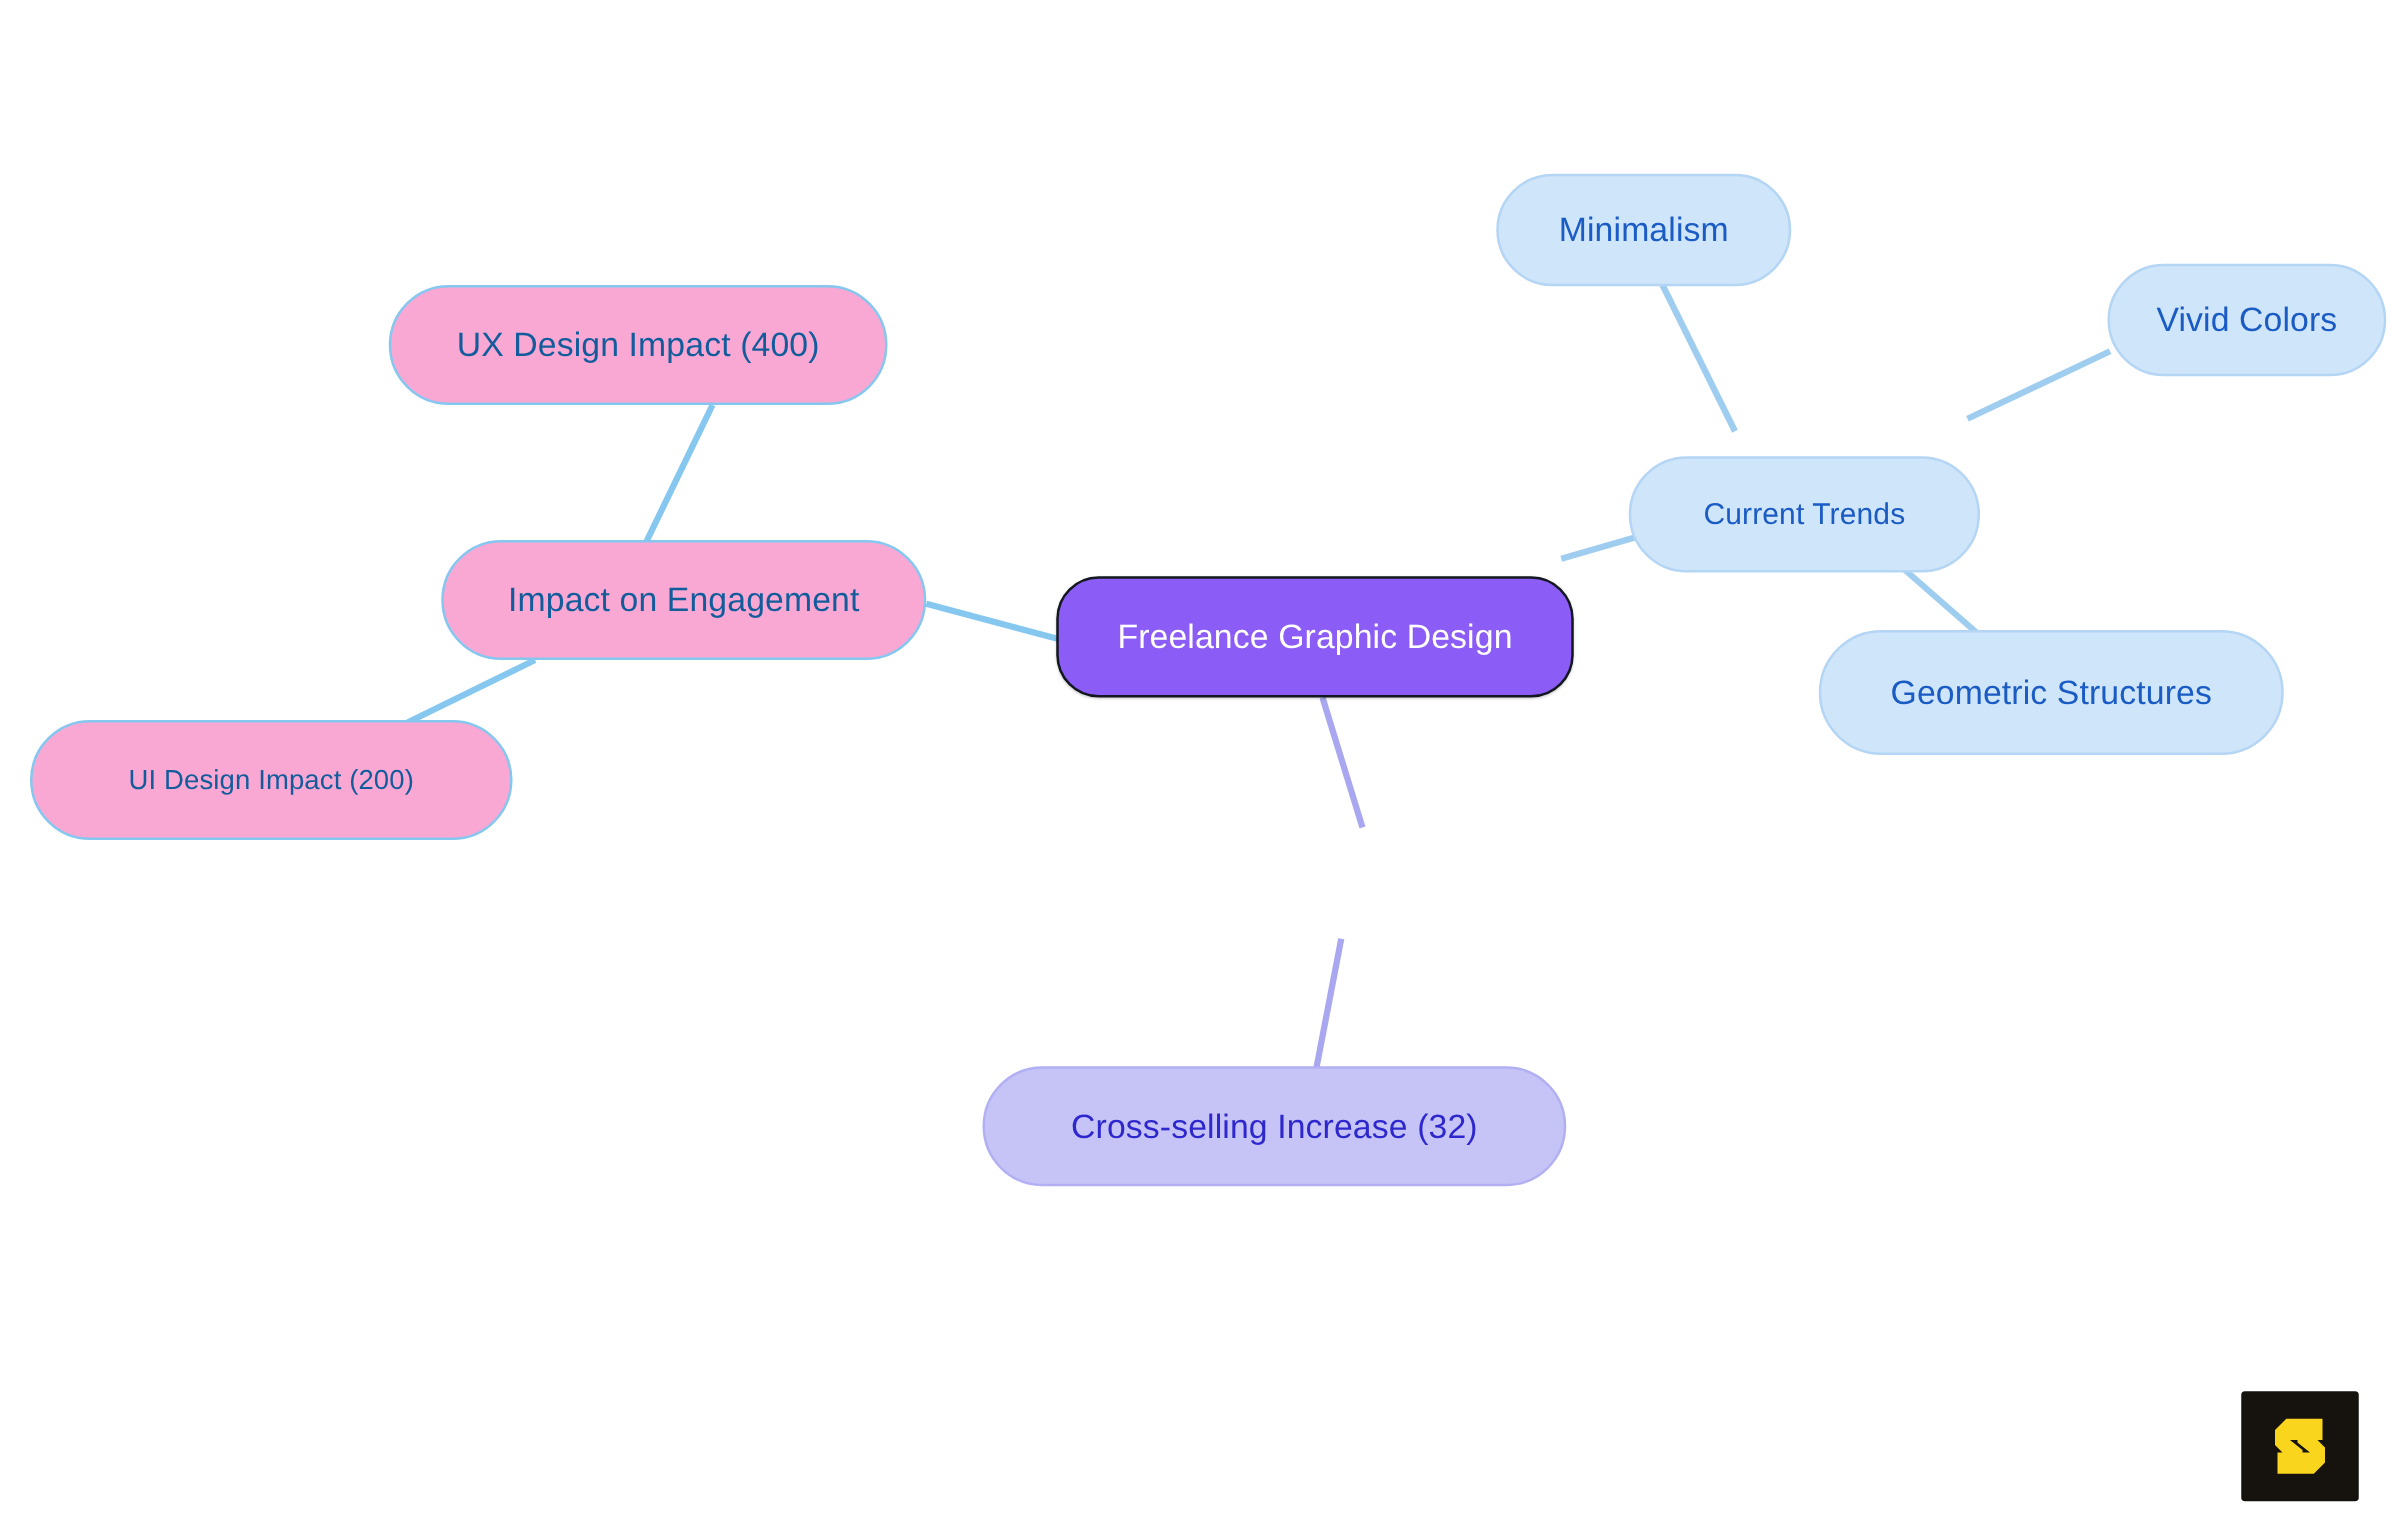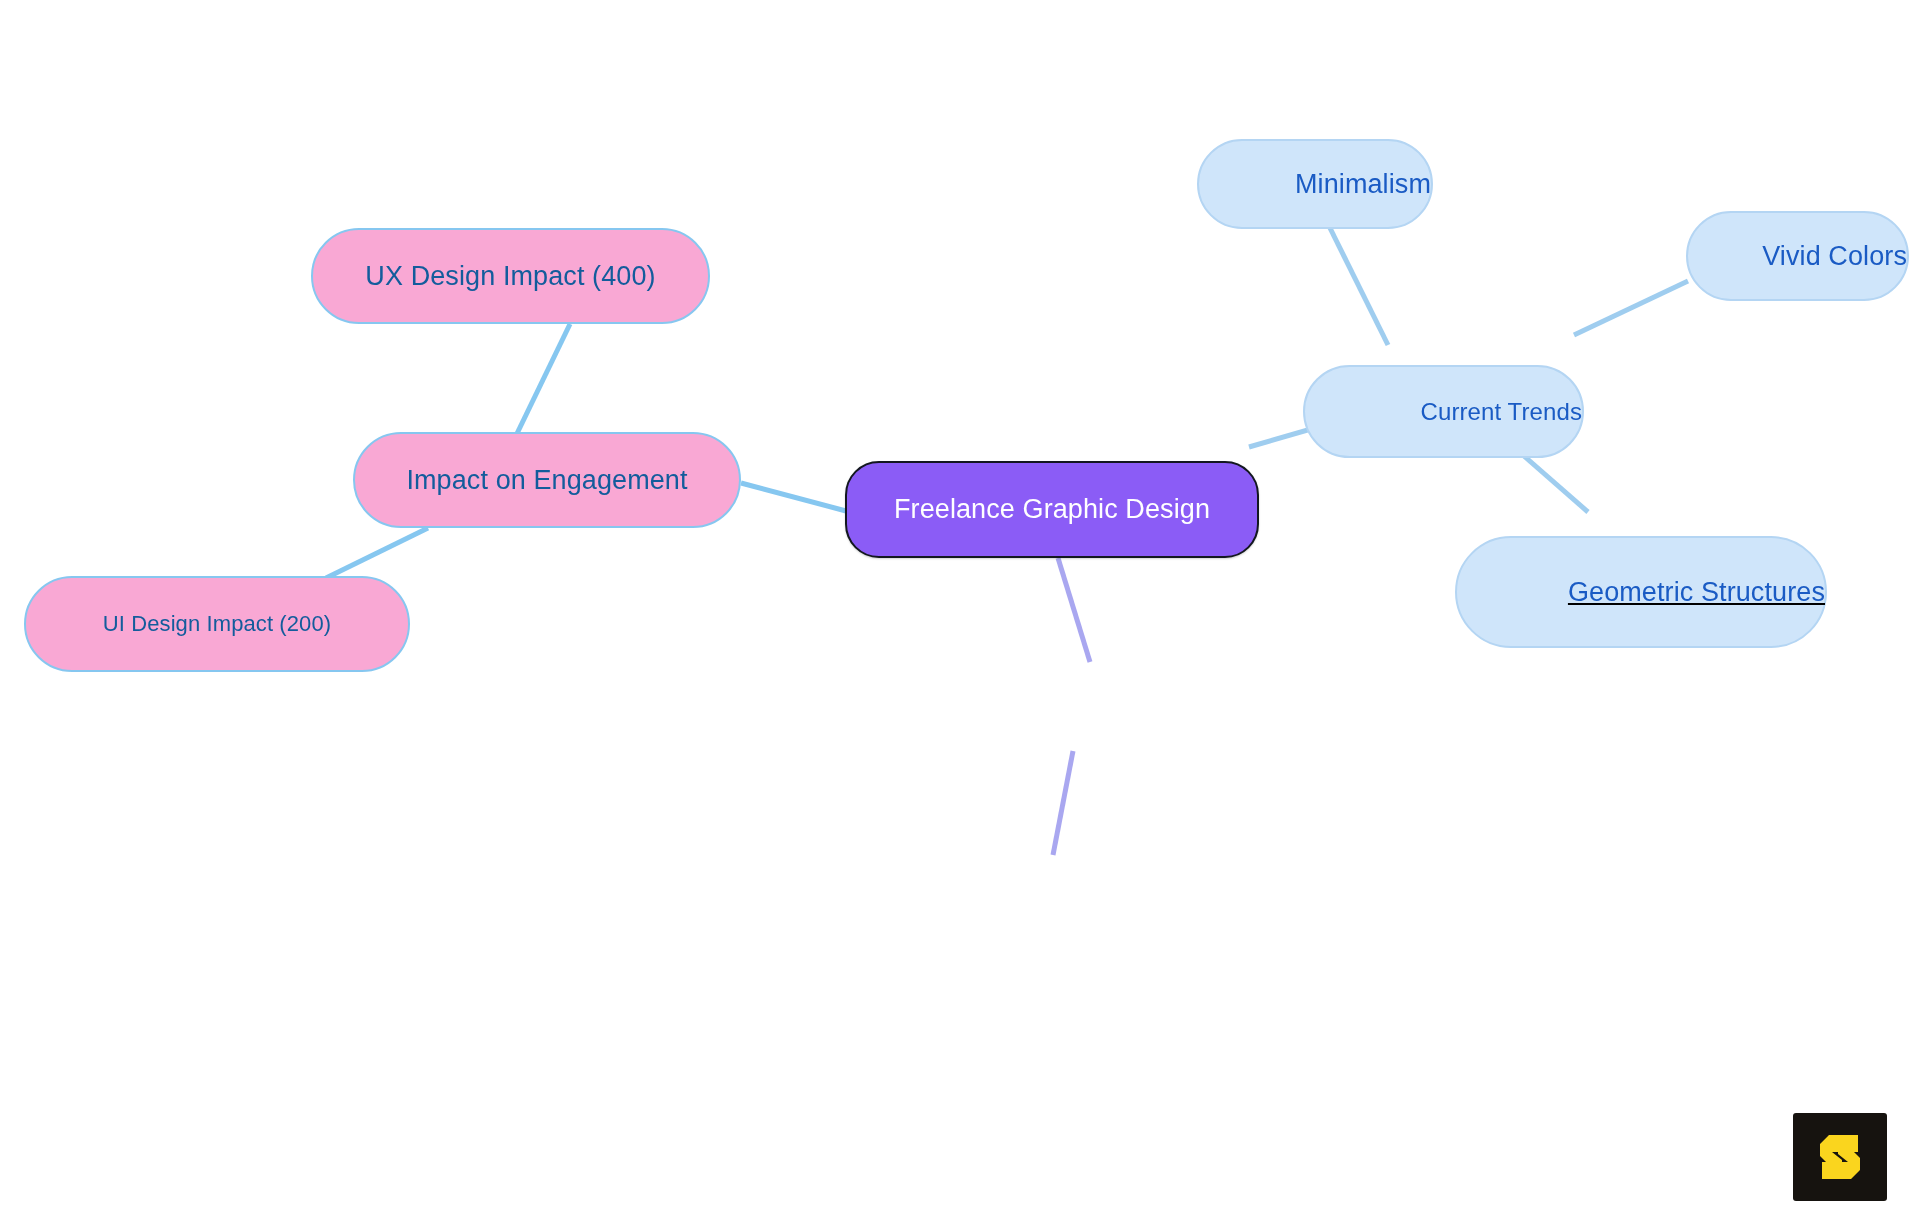--- a/index.html
+++ b/index.html
@@ -61,7 +61,6 @@
   .node.leaf-blue {
     background: #CFE5FA;
     border-color: #B4D5F3;
-    justify-content: flex-end;
   }
   .node.leaf-blue .node-label {
     color: #1A5BC4;

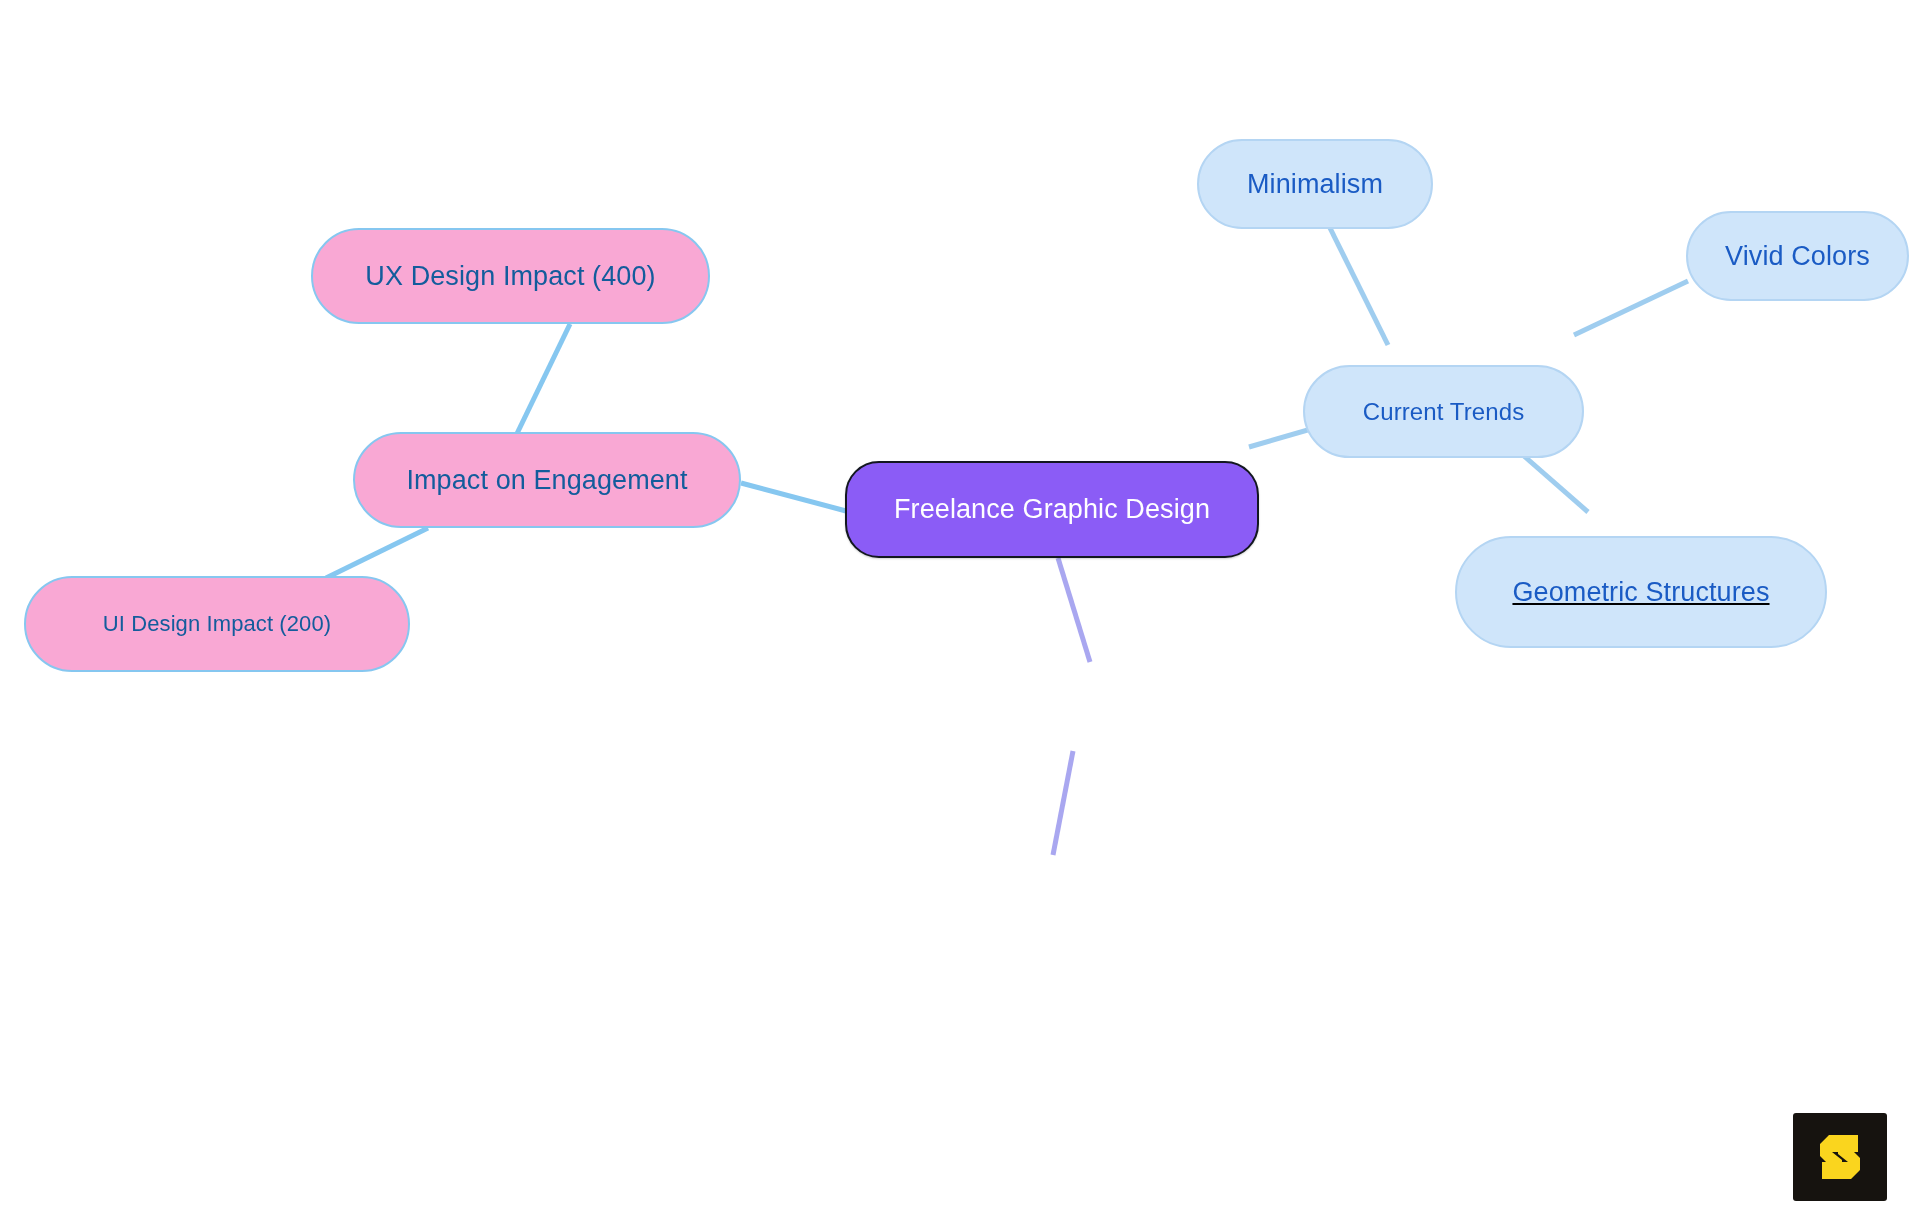--- a/index.html
+++ b/index.html
@@ -147,7 +147,7 @@
     <span class="node-label">Vivid Colors</span>
   </div>
 
-  <div class="node leaf-blue" style="left:1455px; top:536px; width:372px; height:112px; font-size:27px;text-decoration:underline;">
+  <div class="node leaf-blue" style="left:1455px; top:504px; width:372px; height:100px; font-size:27px;">
     <span class="node-label">Geometric Structures</span>
   </div>
 

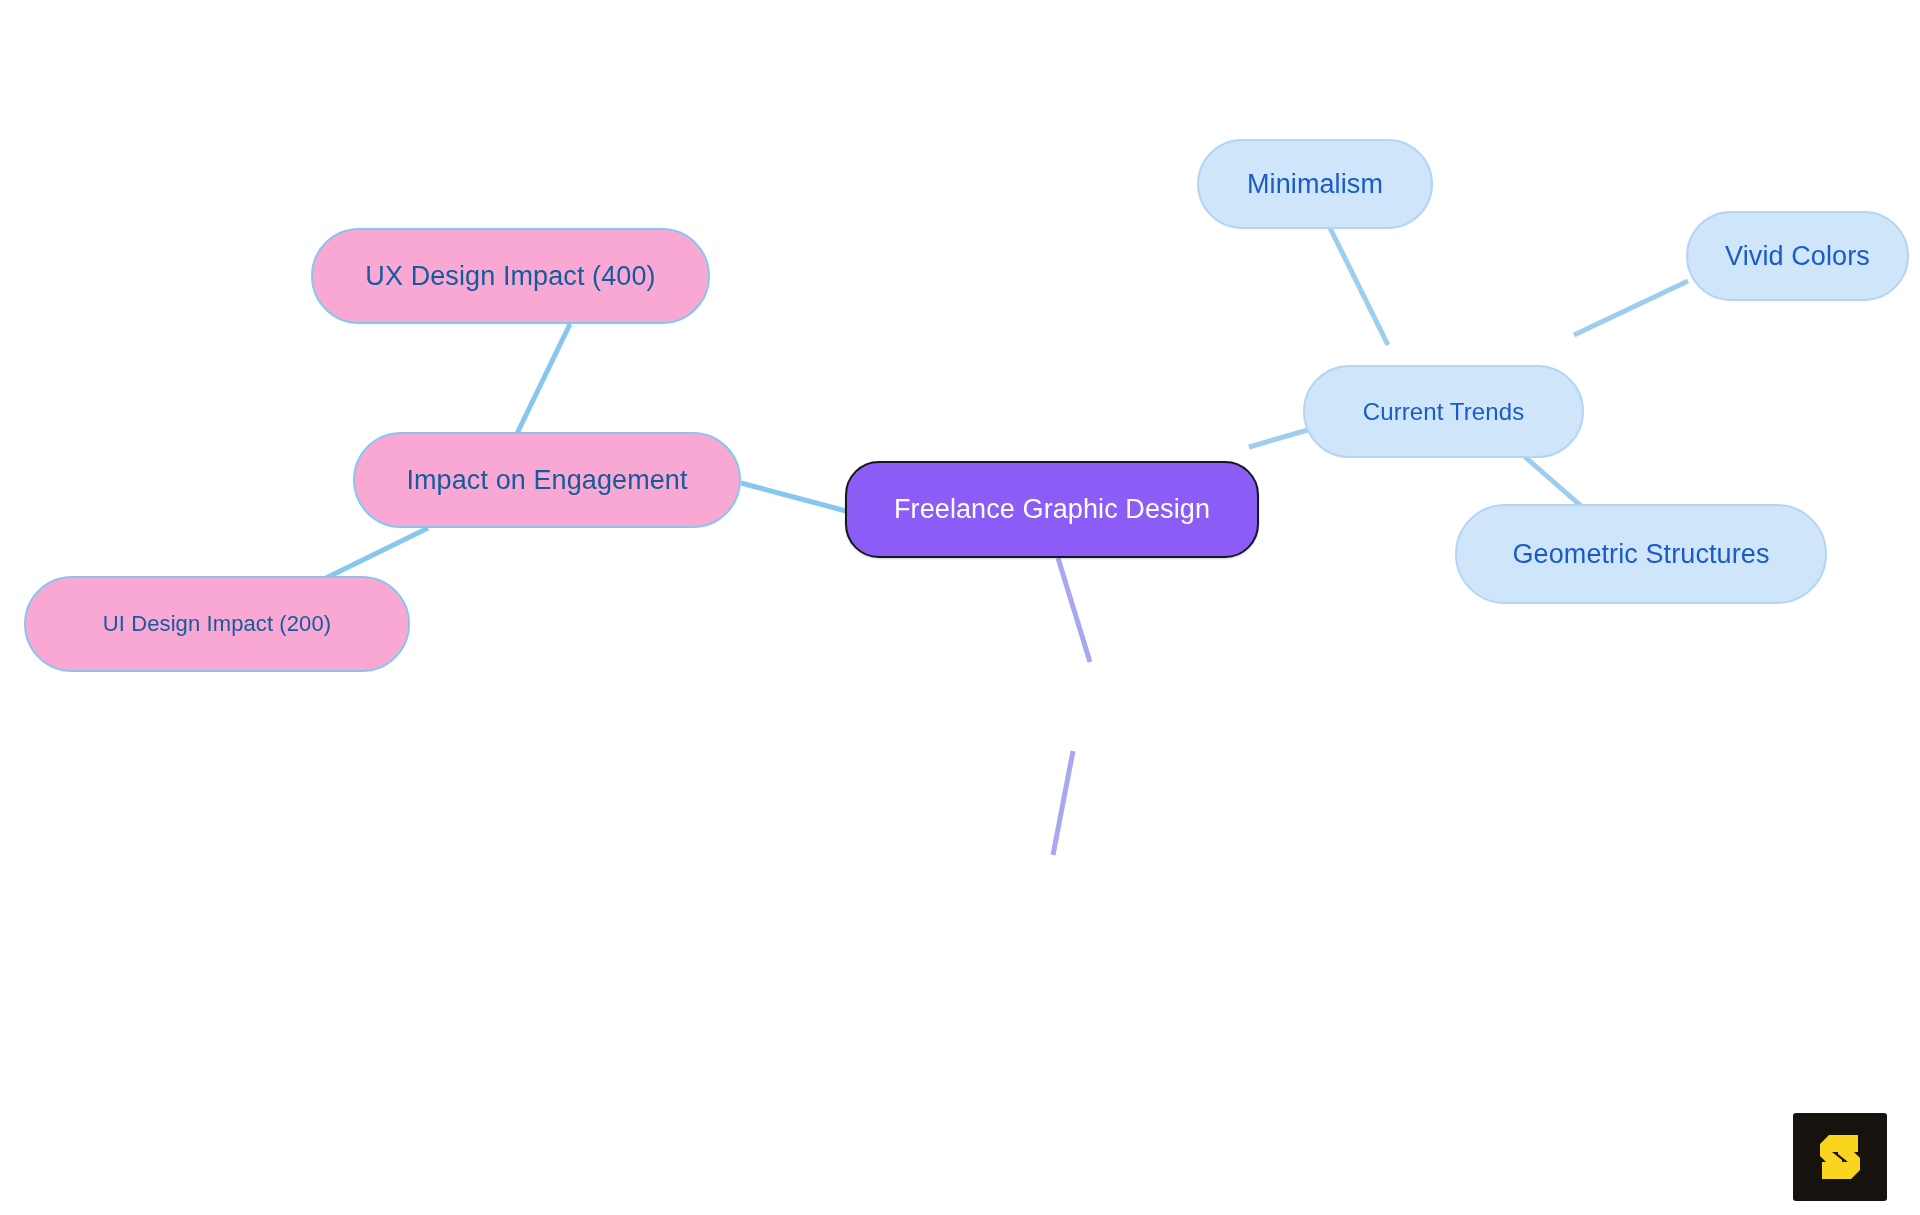--- a/index.html
+++ b/index.html
@@ -152,6 +152,9 @@
   </div>
 
 
+  <div class="node leaf-purple" style="left:786px; top:853px; width:467px; height:96px; font-size:27px;">
+    <span class="node-label">Cross-selling Increase (32)</span>
+  </div>
 
   <div id="logo">
     <svg width="58" height="58" viewBox="0 0 58 58" xmlns="http://www.w3.org/2000/svg">

